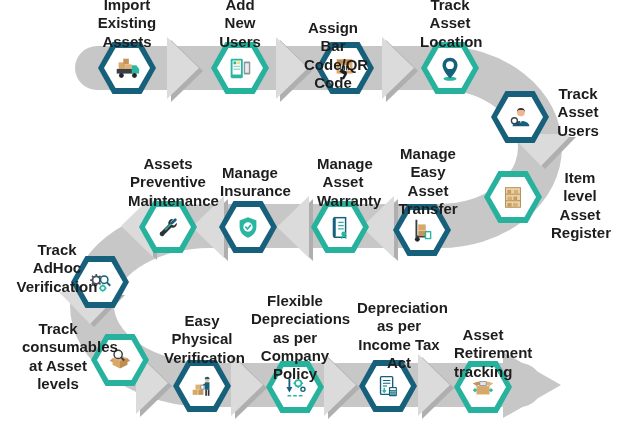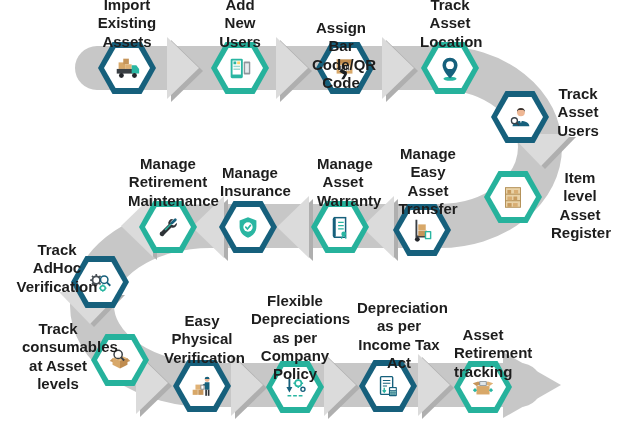--- a/index.html
+++ b/index.html
@@ -136,7 +136,7 @@
             </span>
       </div>
     </div>
-    <div class="label" style="left: 341px; top: 28px; width: 58px; margin-top: 28px;">Assign Bar Code/QR Code</div>
+    <div class="label" style="left: 333px; top: 28px; width: 58px; margin-top: 28px;">Assign Bar Code/QR Code</div>
   </div>
 
   <div class="step">

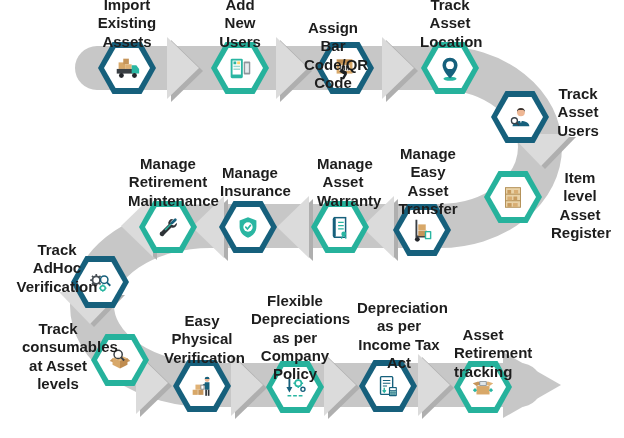--- a/index.html
+++ b/index.html
@@ -261,7 +261,7 @@
             </span>
       </div>
     </div>
-    <div class="label" style="left: 168px; top: 182px; width: 80px;">Manage Retirement Maintenance</div>
+    <div class="label" style="left: 168px; top: 182px; width: 80px;">Assets Preventive Maintenance</div>
   </div>
 
   <div class="step">

